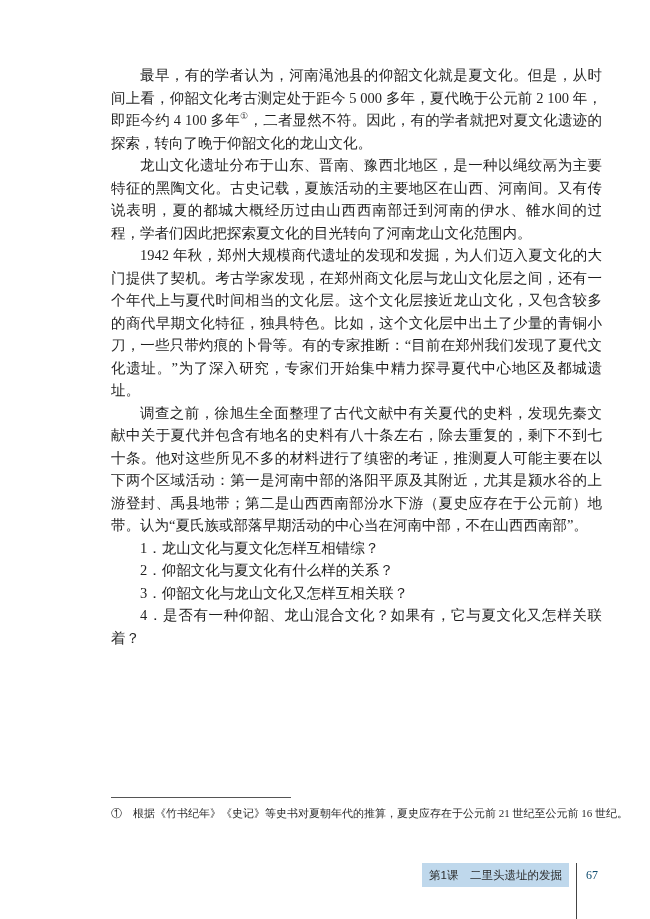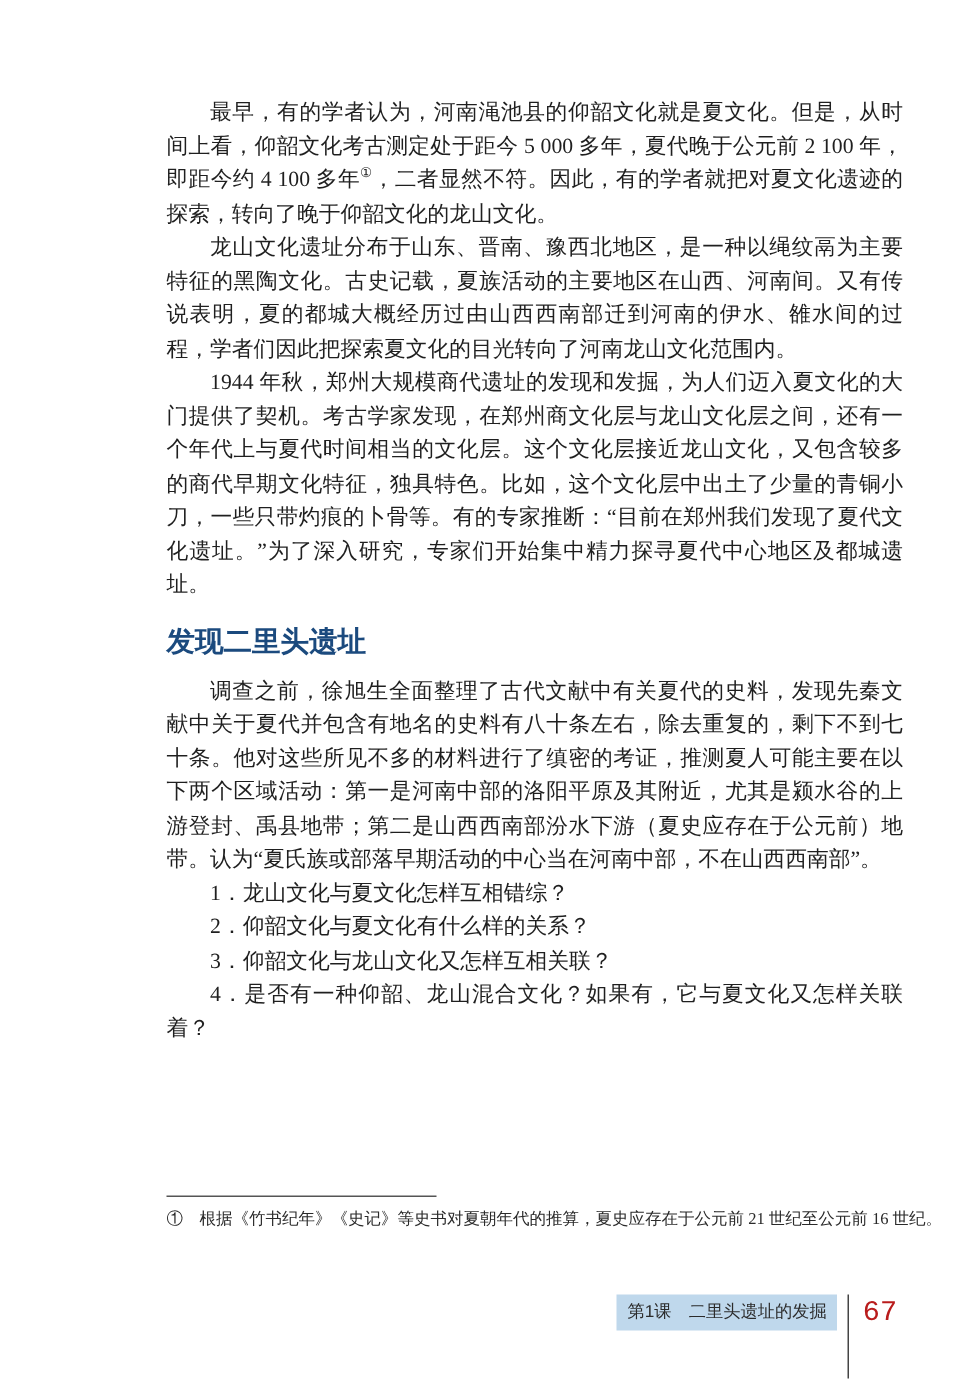--- a/index.html
+++ b/index.html
@@ -101,7 +101,7 @@
 
     <p class="para">龙山文化遗址分布于山东、晋南、豫西北地区，是一种以绳纹鬲为主要特征的黑陶文化。古史记载，夏族活动的主要地区在山西、河南间。又有传说表明，夏的都城大概经历过由山西西南部迁到河南的伊水、雒水间的过程，学者们因此把探索夏文化的目光转向了河南龙山文化范围内。</p>
 
-    <p class="para">1944 年秋，郑州大规模商代遗址的发现和发掘，为人们迈入夏文化的大门提供了契机。考古学家发现，在郑州商文化层与龙山文化层之间，还有一个年代上与夏代时间相当的文化层。这个文化层接近龙山文化，又包含较多的商代早期文化特征，独具特色。比如，这个文化层中出土了少量的青铜小刀，一些只带灼痕的卜骨等。有的专家推断：“目前在郑州我们发现了夏代文化遗址。”为了深入研究，专家们开始集中精力探寻夏代中心地区及都城遗址。</p>
+    <p class="para">1942 年秋，郑州大规模商代遗址的发现和发掘，为人们迈入夏文化的大门提供了契机。考古学家发现，在郑州商文化层与龙山文化层之间，还有一个年代上与夏代时间相当的文化层。这个文化层接近龙山文化，又包含较多的商代早期文化特征，独具特色。比如，这个文化层中出土了少量的青铜小刀，一些只带灼痕的卜骨等。有的专家推断：“目前在郑州我们发现了夏代文化遗址。”为了深入研究，专家们开始集中精力探寻夏代中心地区及都城遗址。</p>
 
     <h2 class="section-heading">发现二里头遗址</h2>
 

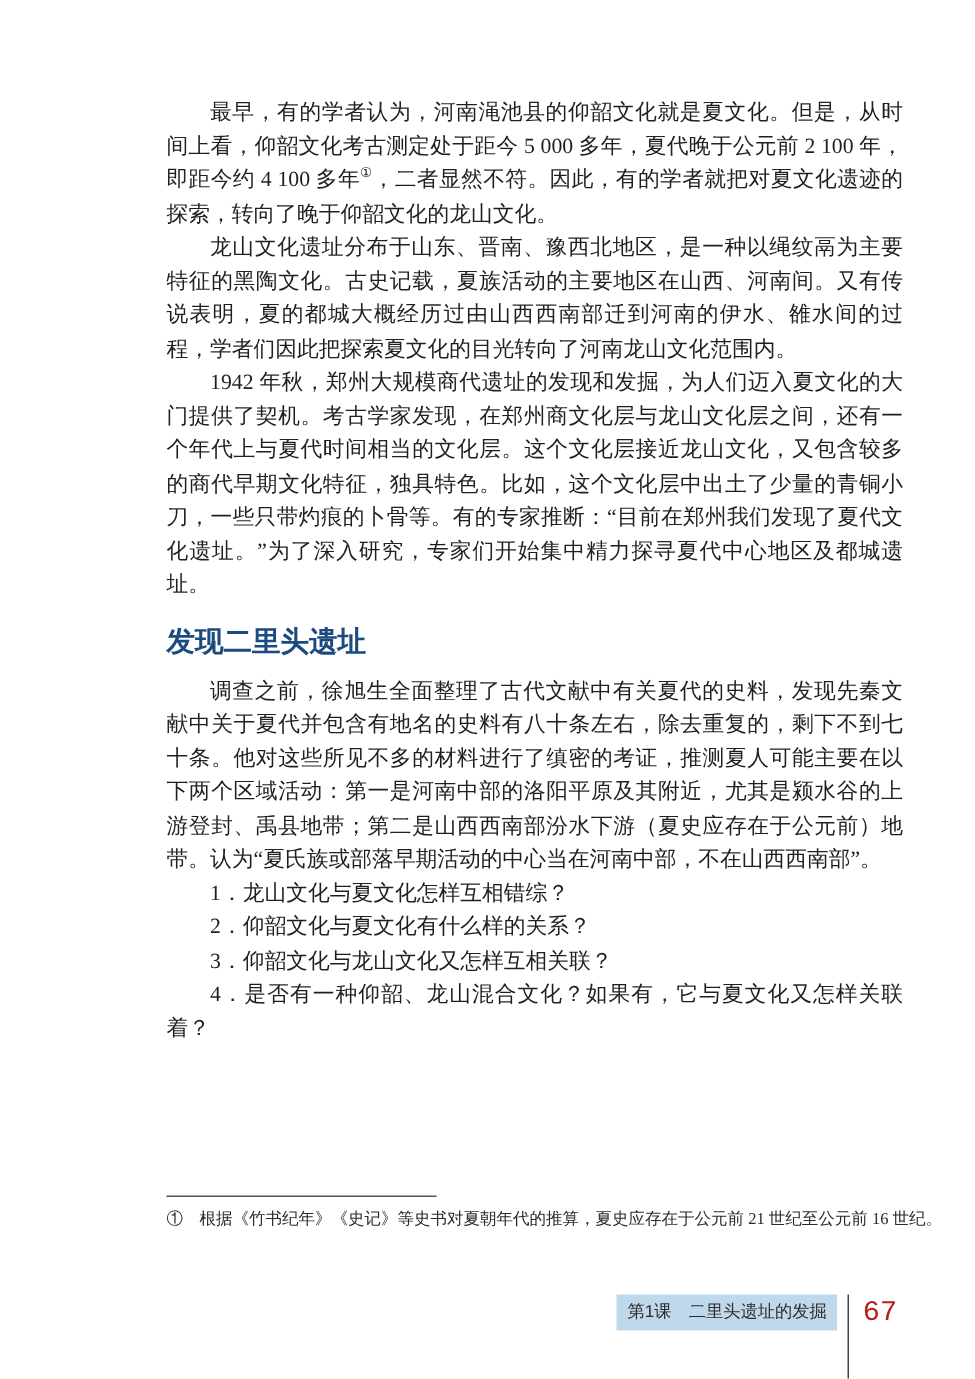--- a/index.html
+++ b/index.html
@@ -103,7 +103,6 @@
 
     <p class="para">1942 年秋，郑州大规模商代遗址的发现和发掘，为人们迈入夏文化的大门提供了契机。考古学家发现，在郑州商文化层与龙山文化层之间，还有一个年代上与夏代时间相当的文化层。这个文化层接近龙山文化，又包含较多的商代早期文化特征，独具特色。比如，这个文化层中出土了少量的青铜小刀，一些只带灼痕的卜骨等。有的专家推断：“目前在郑州我们发现了夏代文化遗址。”为了深入研究，专家们开始集中精力探寻夏代中心地区及都城遗址。</p>
 
-    <h2 class="section-heading">发现二里头遗址</h2>
 
 
     <p class="para">调查之前，徐旭生全面整理了古代文献中有关夏代的史料，发现先秦文献中关于夏代并包含有地名的史料有八十条左右，除去重复的，剩下不到七十条。他对这些所见不多的材料进行了缜密的考证，推测夏人可能主要在以下两个区域活动：第一是河南中部的洛阳平原及其附近，尤其是颍水谷的上游登封、禹县地带；第二是山西西南部汾水下游（夏史应存在于公元前）地带。认为“夏氏族或部落早期活动的中心当在河南中部，不在山西西南部”。</p>

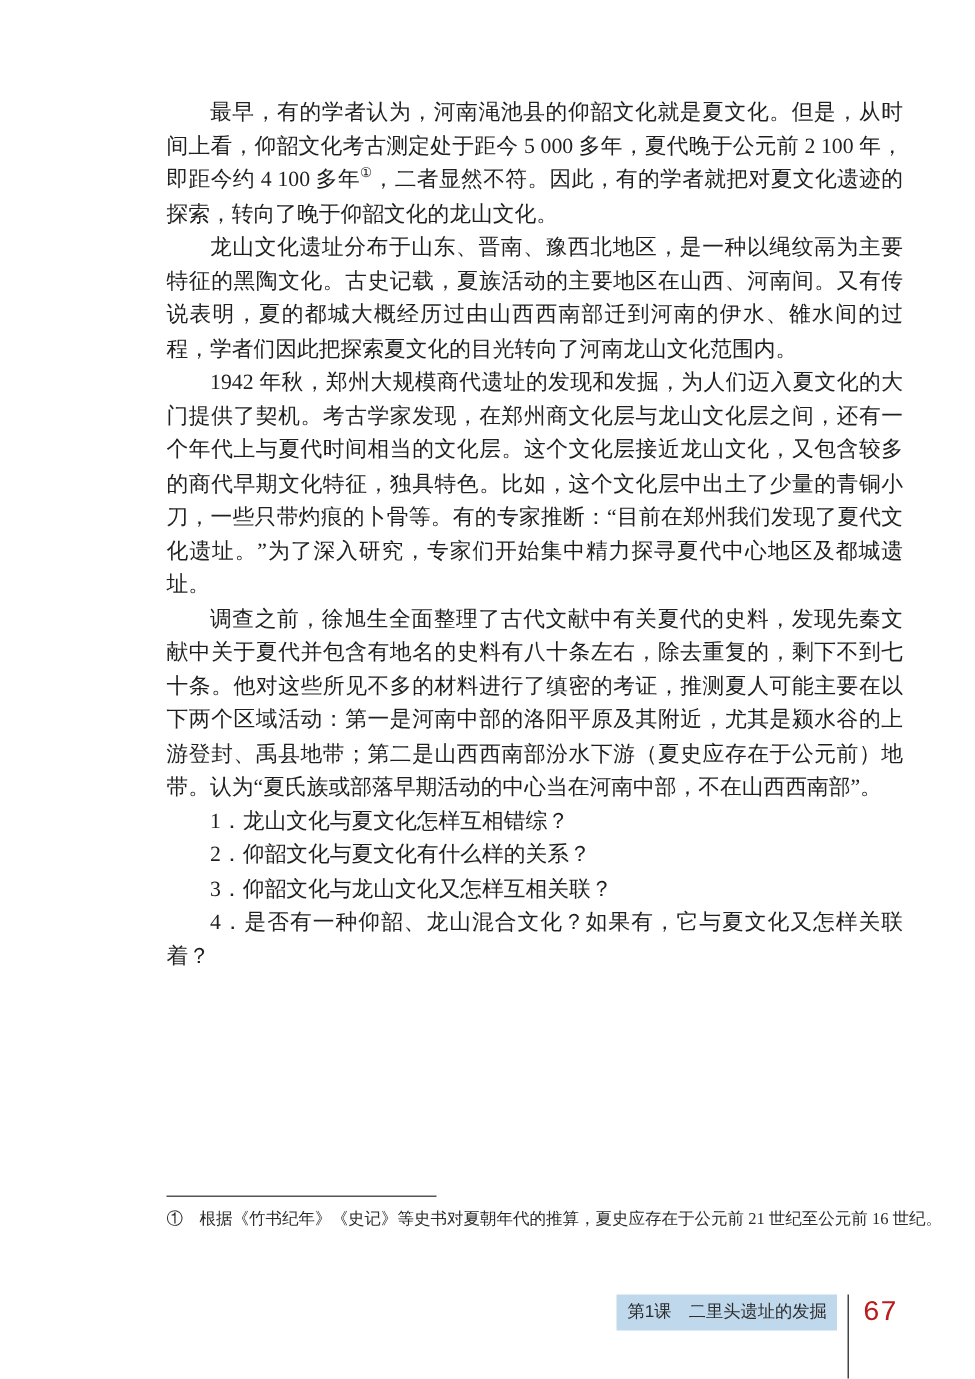--- a/index.html
+++ b/index.html
@@ -83,11 +83,11 @@
     margin-left: 7px;
   }
   .page-num {
-    font-size: 19px;
+    font-size: 12px;
     line-height: 24px;
     padding-left: 9px;
-    color: #b91c1c;
-    font-family: Liberation Mono, monospace;
+    color: #0c4a6e;
+    font-family: Liberation Serif, serif;
   }
 </style>
 </head>

